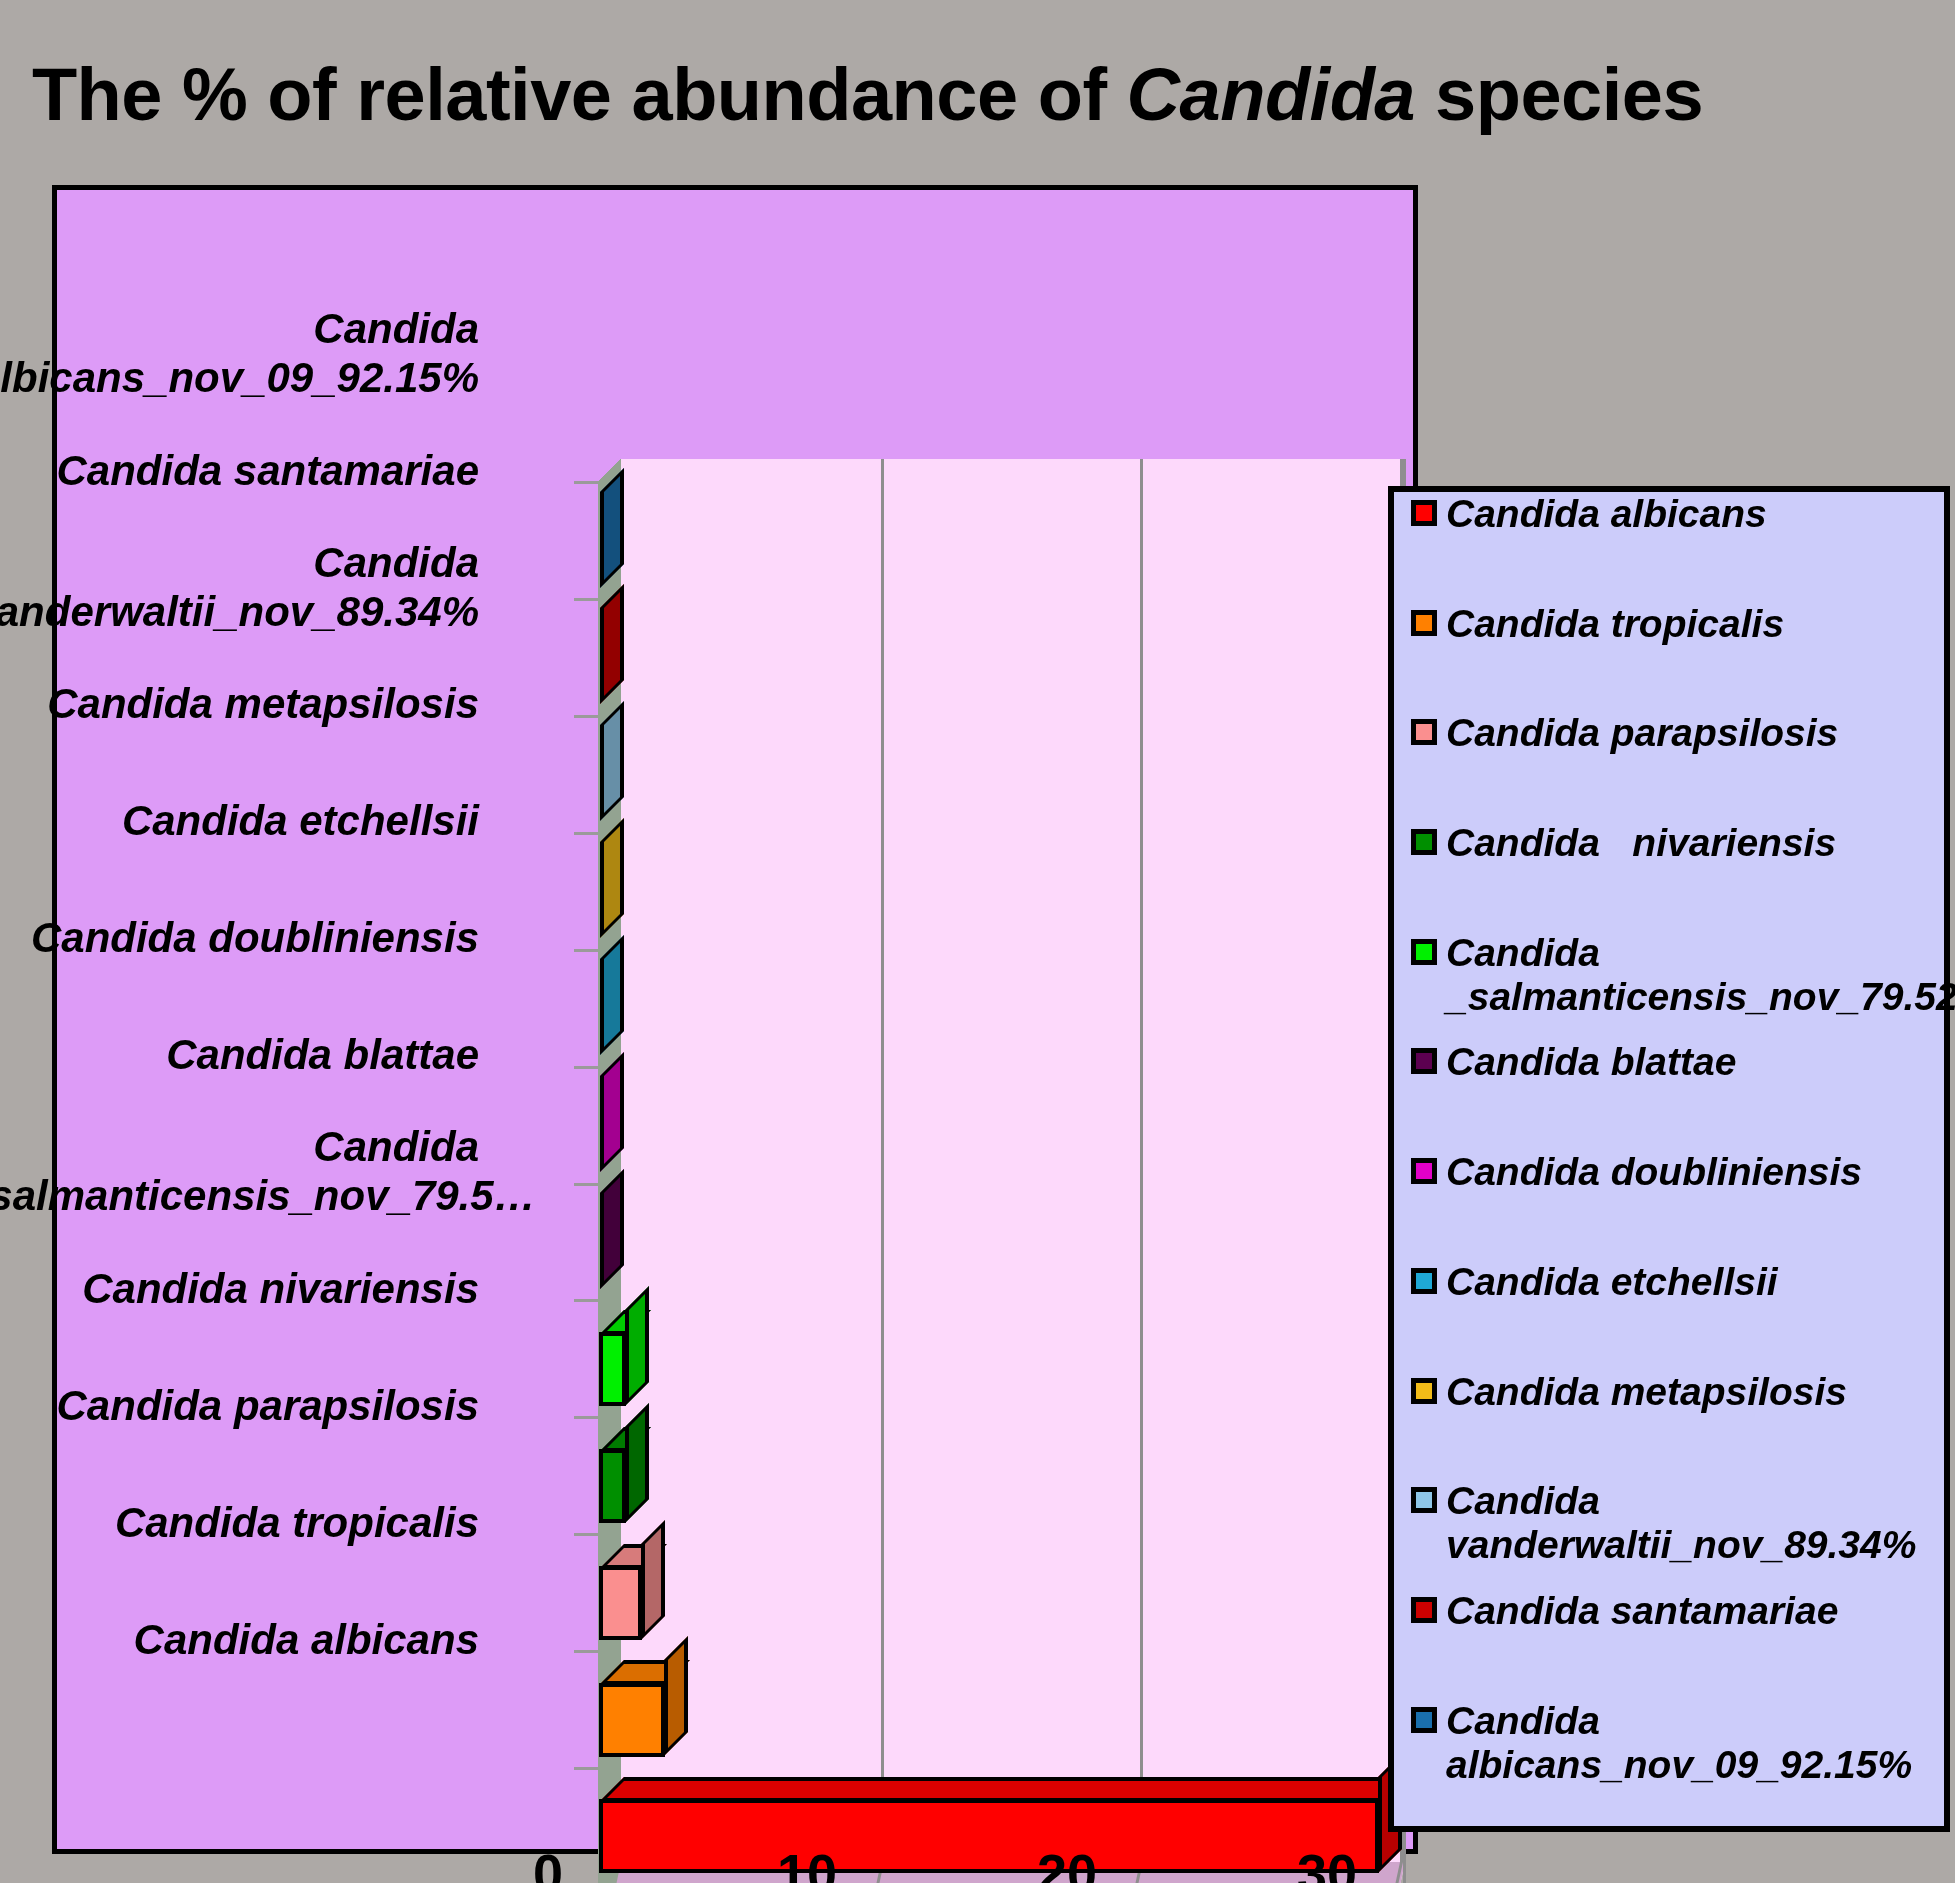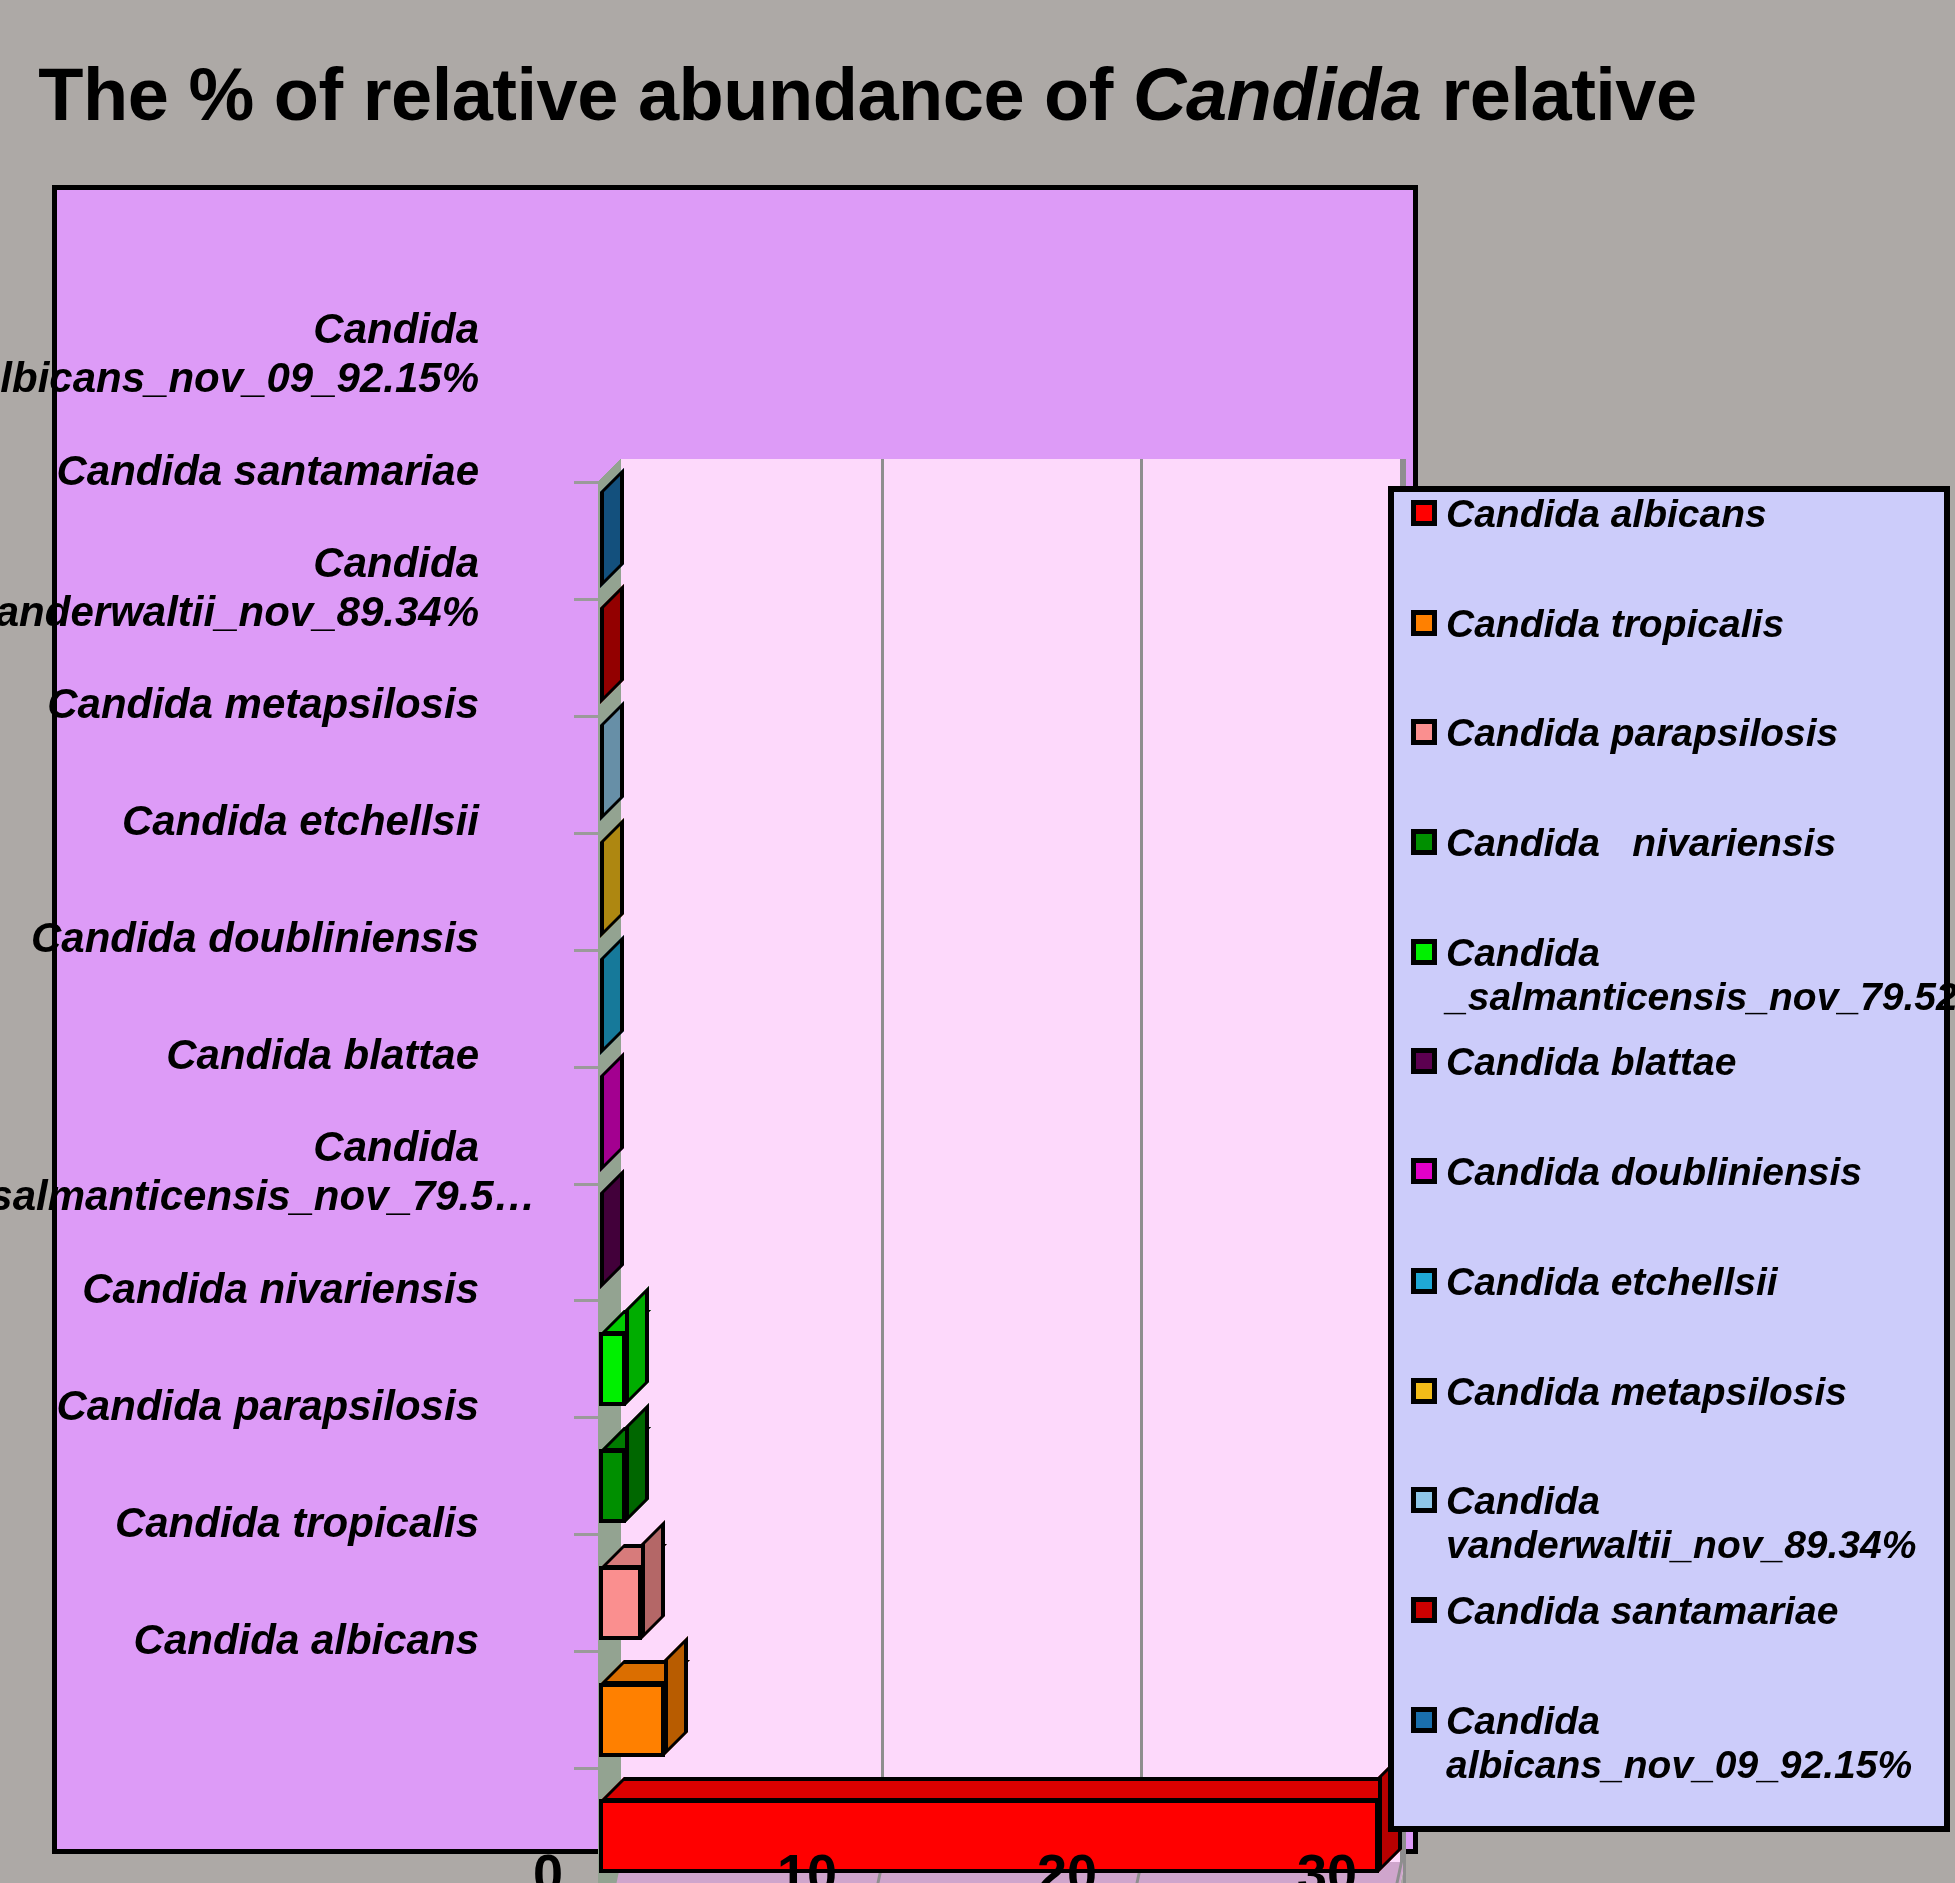--- a/index.html
+++ b/index.html
@@ -153,7 +153,7 @@
 <body>
 
 <div id="chart-title">
-  <span>The % of relative abundance of </span><span class="sci">Candida</span><span> relative</span>
+  <span>The % of relative abundance of </span><span class="sci">Candida</span><span> species</span>
 </div>
 
 <div id="chart-frame">

